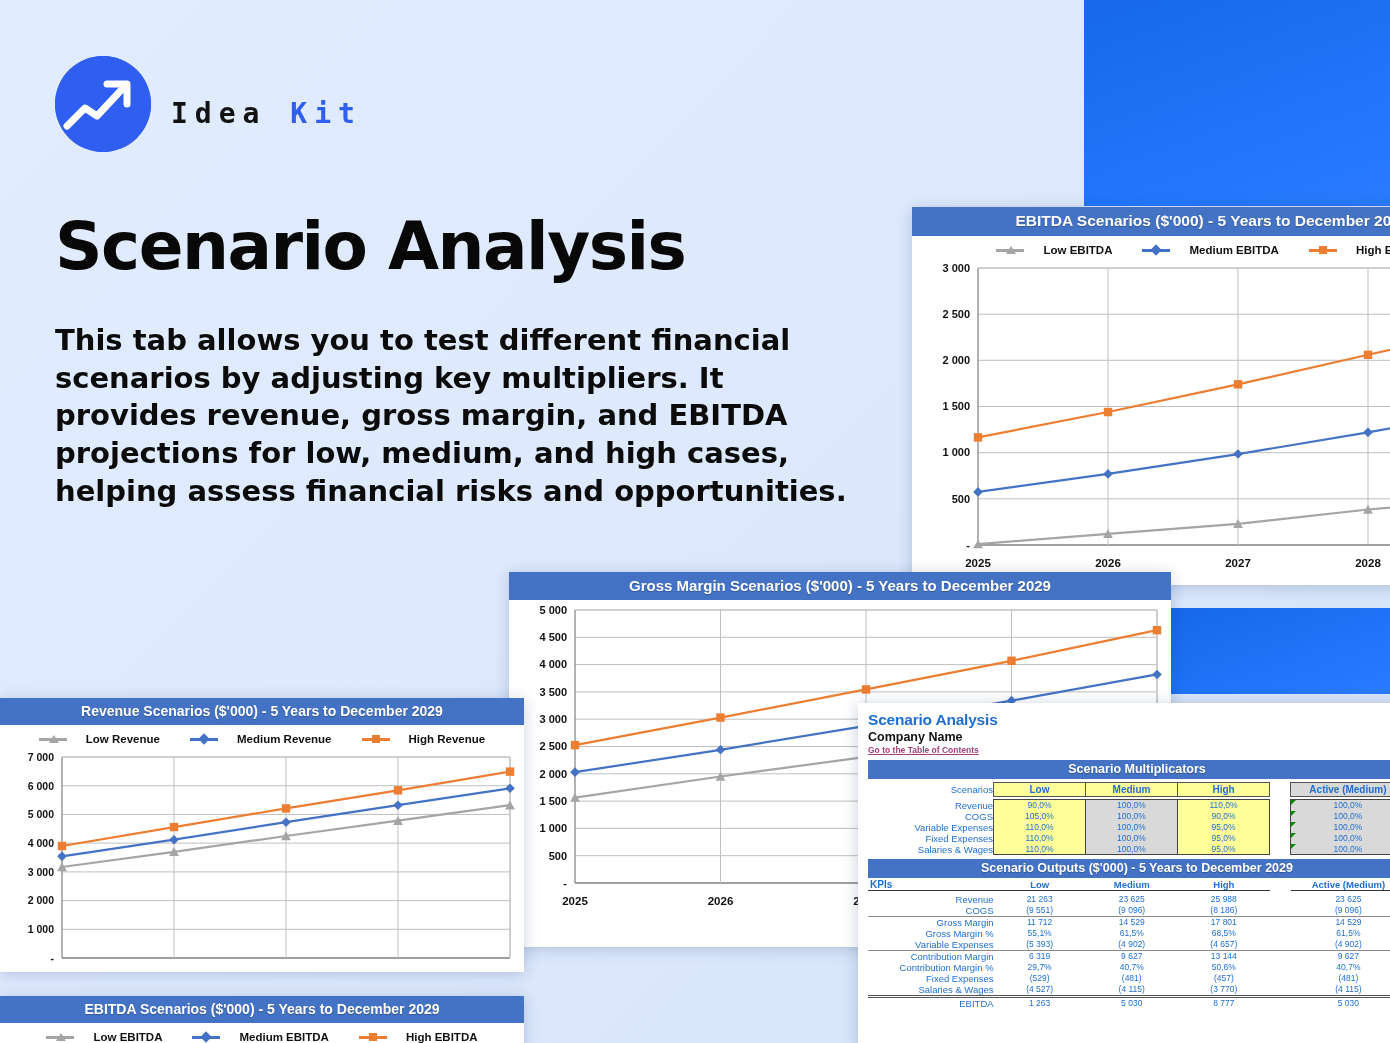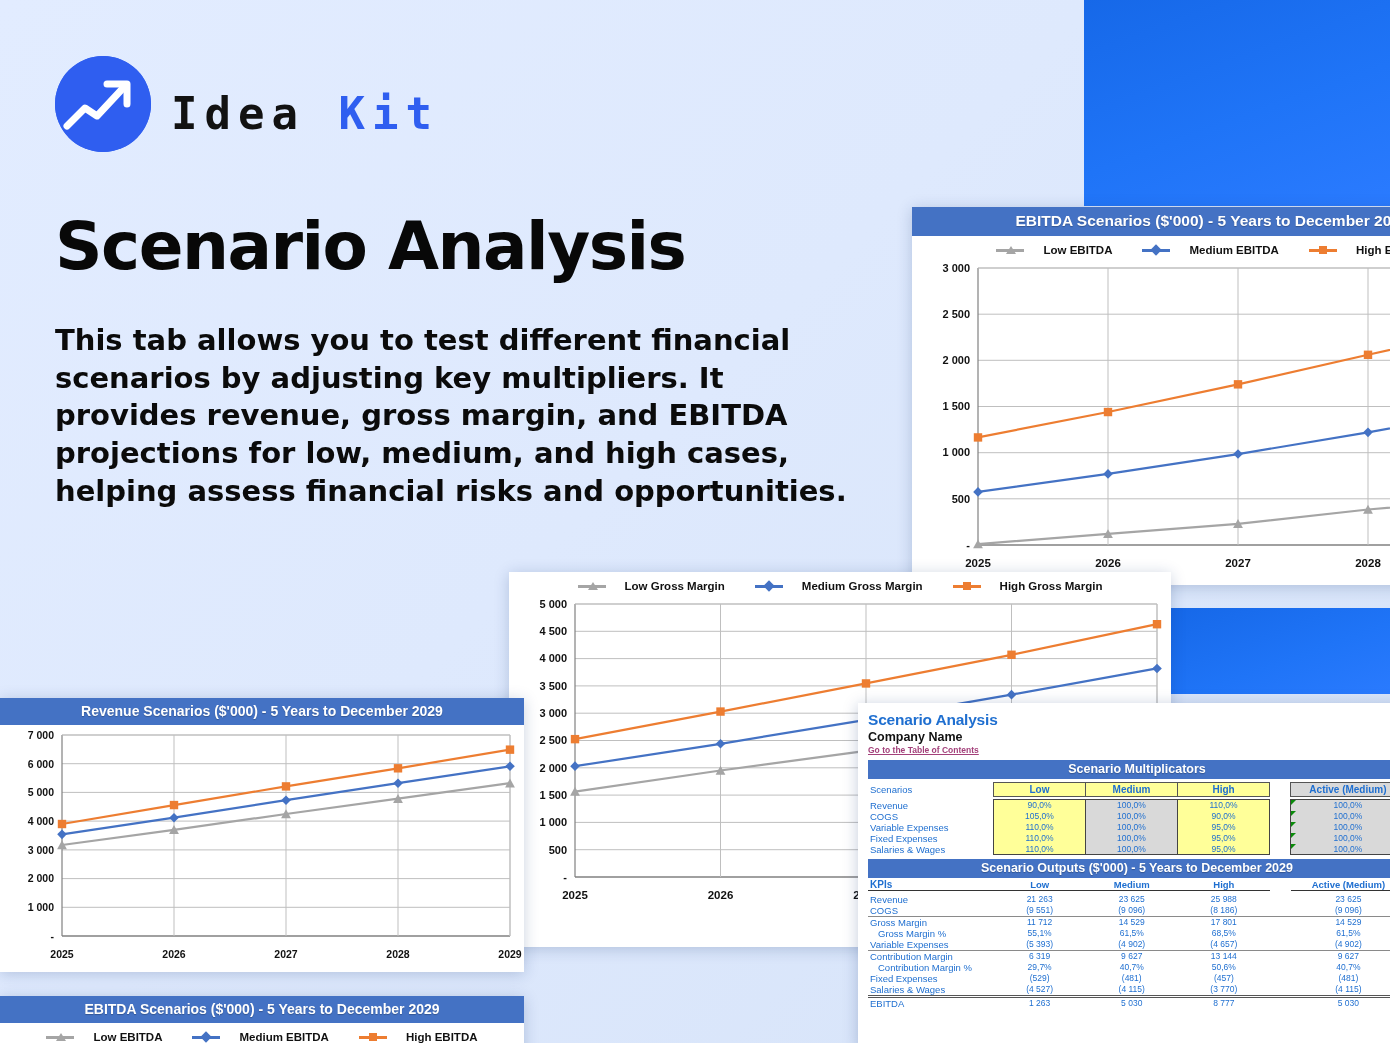--- a/index.html
+++ b/index.html
@@ -38,7 +38,7 @@
     color: #050505; font-family: "DejaVu Sans", sans-serif;
   }
   #brand-sub {
-    font-size: 44px; font-weight: 700; letter-spacing: 7px;
+    font-size: 28px; font-weight: 700; letter-spacing: 7px;
     color: #121212; margin-top: 20px;
     font-family: "DejaVu Sans Mono", monospace;
   }

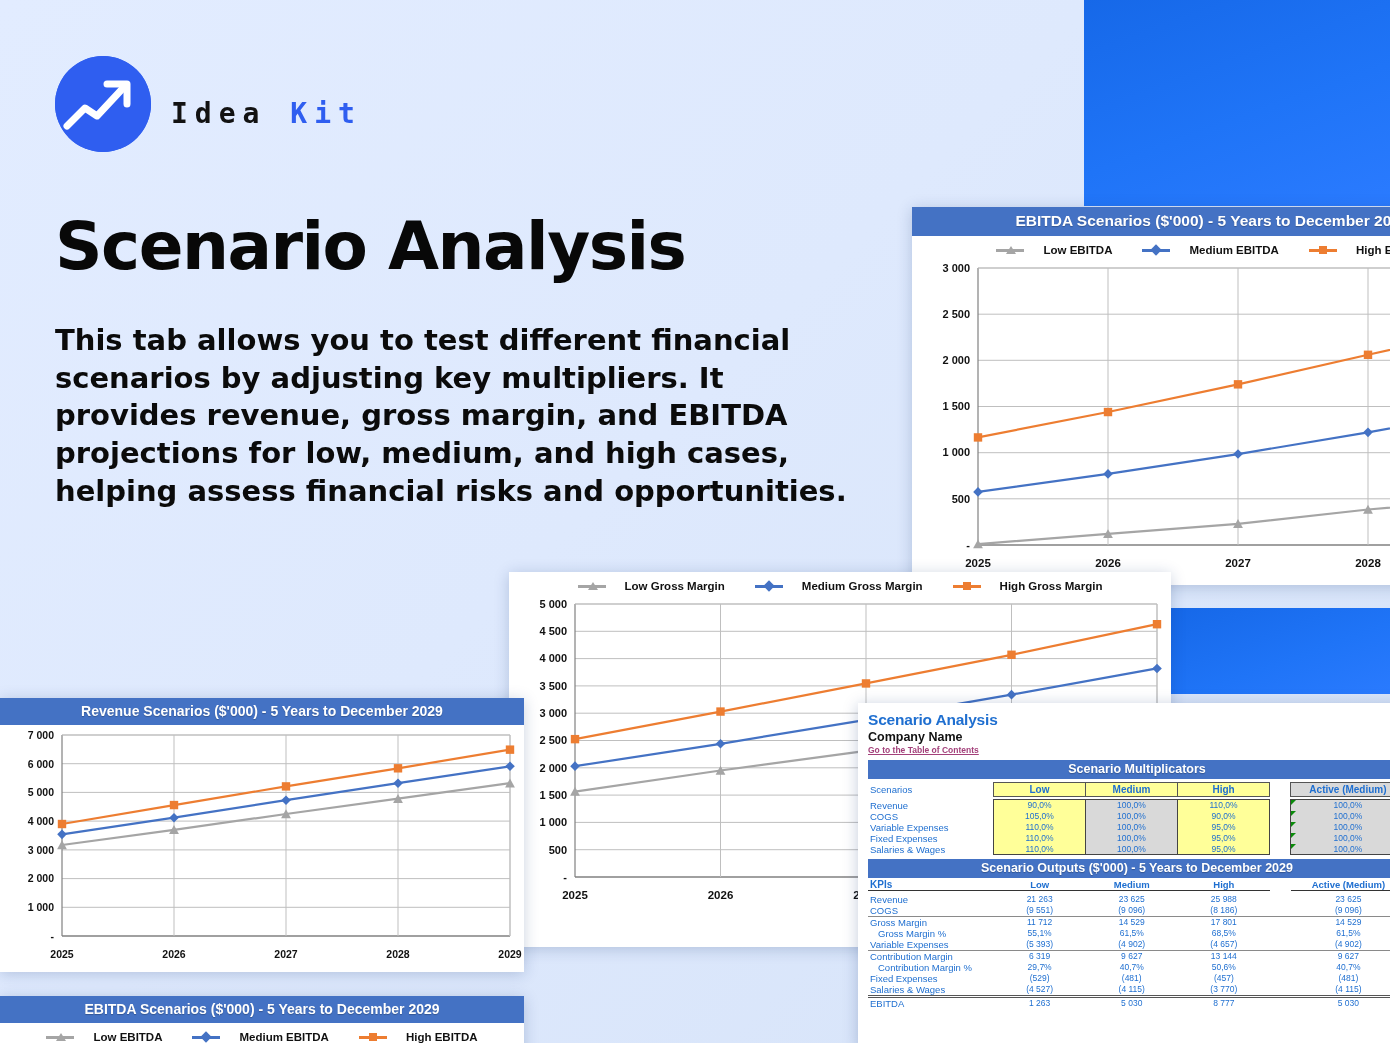--- a/index.html
+++ b/index.html
@@ -255,6 +255,7 @@
   </div>
 
 <div class="chart-card" id="card-gross-margin" style="left:509px; top:572px; width:662px; height:375px;">
+    <div class="chart-title" style="font-size: 15px;">Gross Margin Scenarios ($'000) - 5 Years to December 2029</div>
     <div class="chart-legend">
       <div class="legend-item">
         <span class="legend-mark">

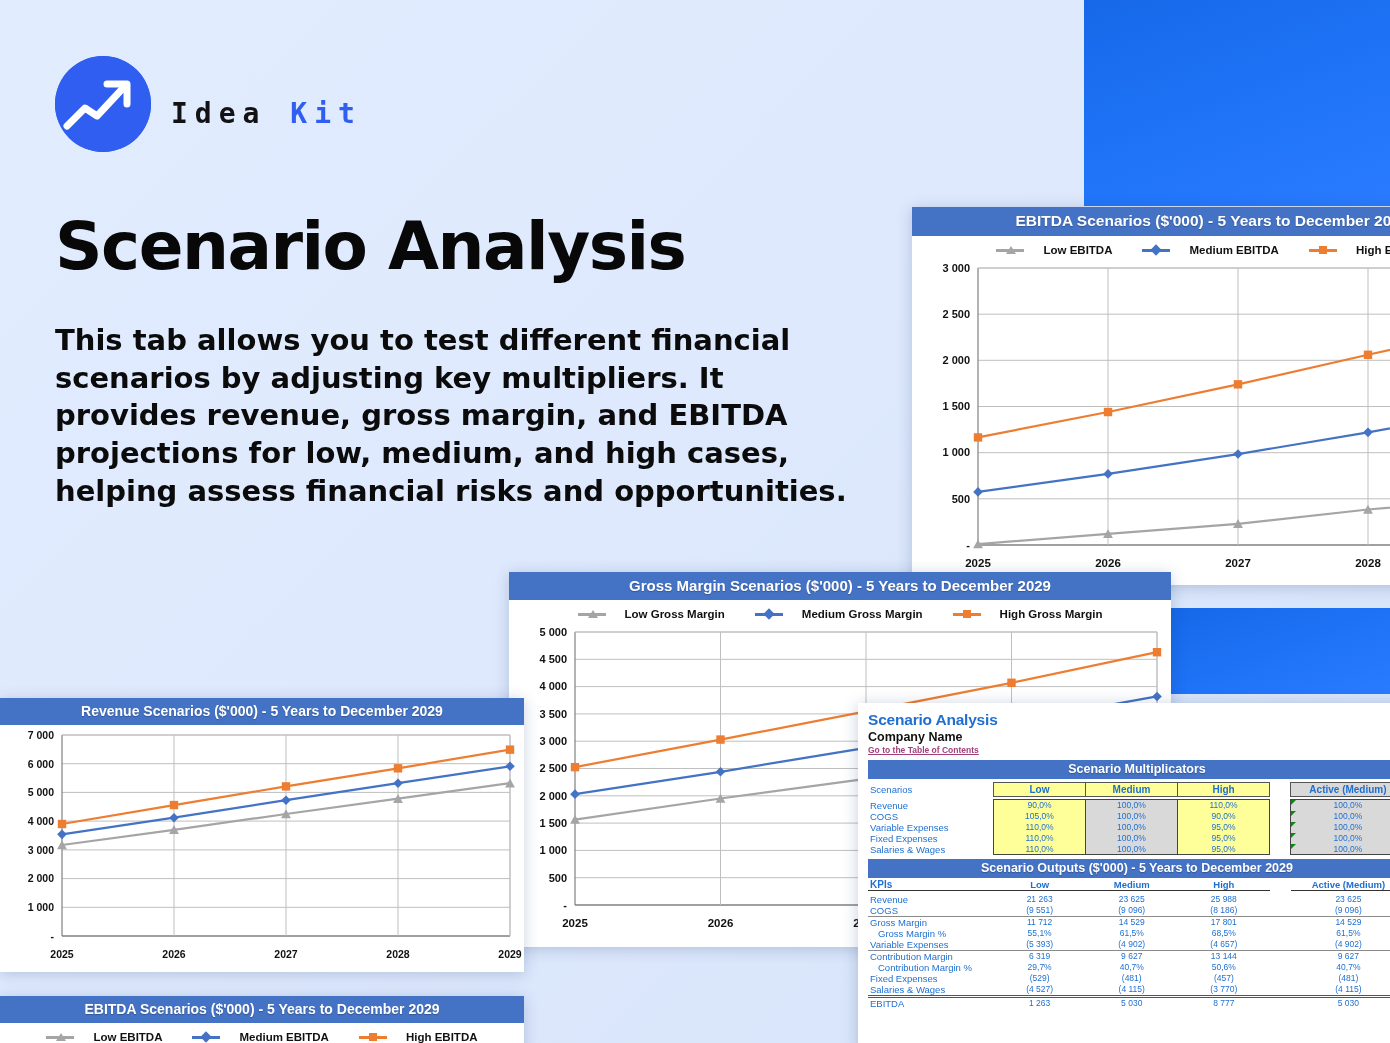--- a/index.html
+++ b/index.html
@@ -256,29 +256,6 @@
 
 <div class="chart-card" id="card-gross-margin" style="left:509px; top:572px; width:662px; height:375px;">
     <div class="chart-title" style="font-size: 15px;">Gross Margin Scenarios ($'000) - 5 Years to December 2029</div>
-    <div class="chart-legend">
-      <div class="legend-item">
-        <span class="legend-mark">
-          <i style="background:#a5a5a5"></i>
-          <b style="width:0;height:0;background:none;border-left:5px solid transparent;border-right:5px solid transparent;border-bottom:8px solid #a5a5a5"></b>
-        </span>
-        <span>Low Gross Margin</span>
-      </div>
-      <div class="legend-item">
-        <span class="legend-mark">
-          <i style="background:#4472c4"></i>
-          <b style="background:#4472c4;transform:rotate(45deg)"></b>
-        </span>
-        <span>Medium Gross Margin</span>
-      </div>
-      <div class="legend-item">
-        <span class="legend-mark">
-          <i style="background:#ed7d31"></i>
-          <b style="background:#ed7d31"></b>
-        </span>
-        <span>High Gross Margin</span>
-      </div>
-    </div>
     <div class="plot">
       <svg width="662" height="325">
         <rect x="66" y="10" width="582" height="273" fill="#ffffff"></rect>

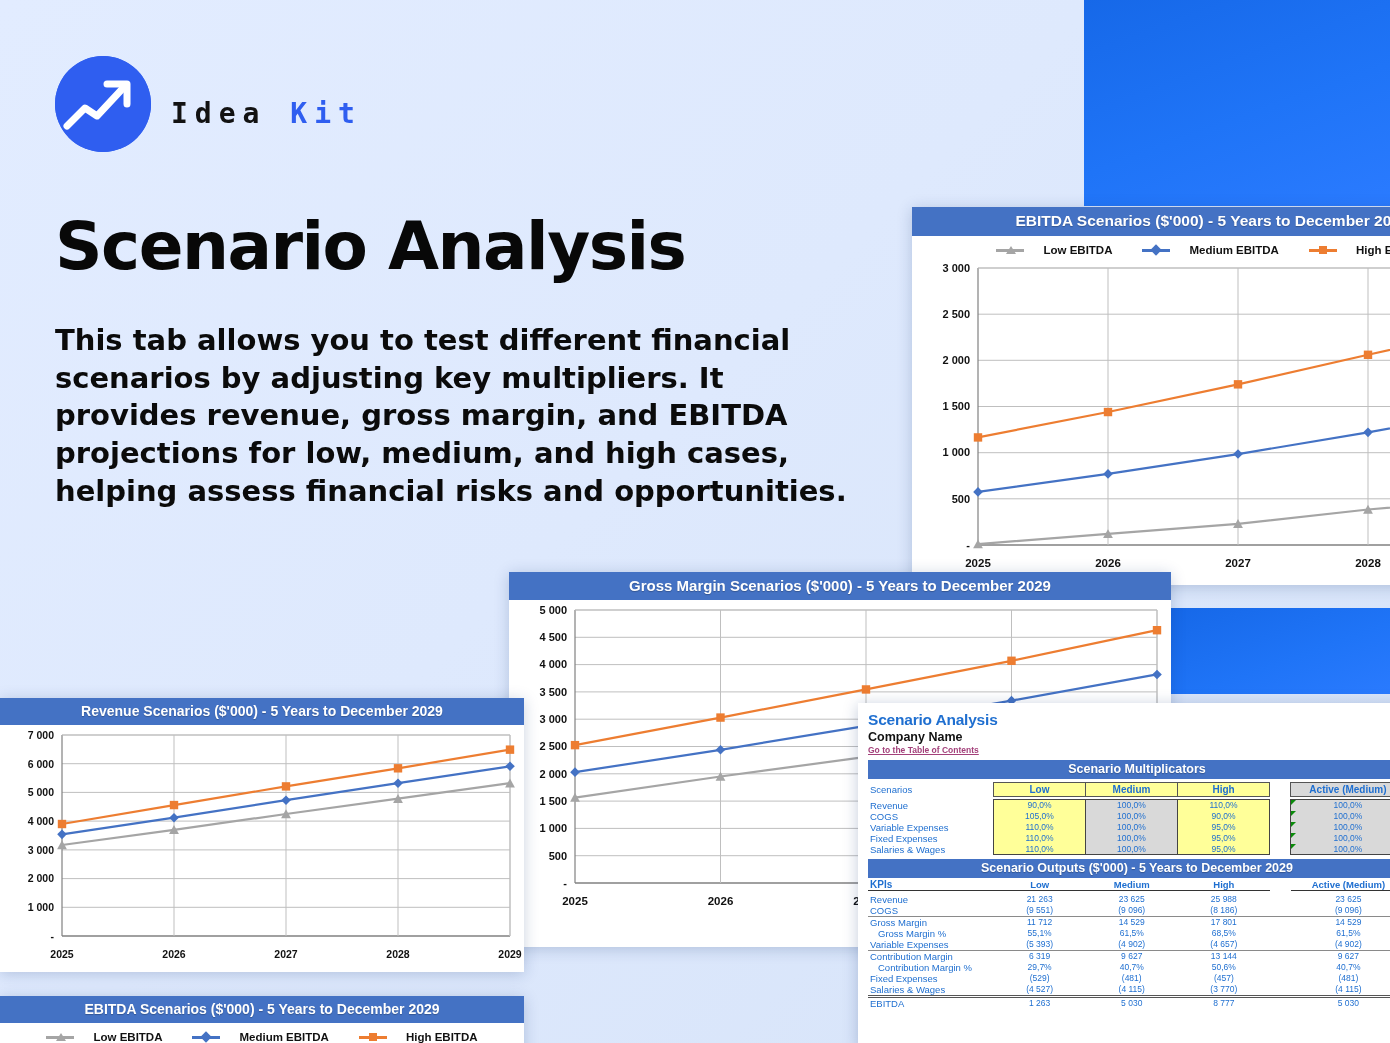--- a/index.html
+++ b/index.html
@@ -317,6 +317,29 @@
 
 <div class="chart-card" id="card-revenue" style="left:0px; top:698px; width:524px; height:274px;">
     <div class="chart-title" style="font-size: 14px;">Revenue Scenarios ($'000) - 5 Years to December 2029</div>
+    <div class="chart-legend">
+      <div class="legend-item">
+        <span class="legend-mark">
+          <i style="background:#a5a5a5"></i>
+          <b style="width:0;height:0;background:none;border-left:5px solid transparent;border-right:5px solid transparent;border-bottom:8px solid #a5a5a5"></b>
+        </span>
+        <span>Low Revenue</span>
+      </div>
+      <div class="legend-item">
+        <span class="legend-mark">
+          <i style="background:#4472c4"></i>
+          <b style="background:#4472c4;transform:rotate(45deg)"></b>
+        </span>
+        <span>Medium Revenue</span>
+      </div>
+      <div class="legend-item">
+        <span class="legend-mark">
+          <i style="background:#ed7d31"></i>
+          <b style="background:#ed7d31"></b>
+        </span>
+        <span>High Revenue</span>
+      </div>
+    </div>
     <div class="plot">
       <svg width="524" height="249">
         <rect x="62" y="10" width="448" height="201" fill="#ffffff"></rect>

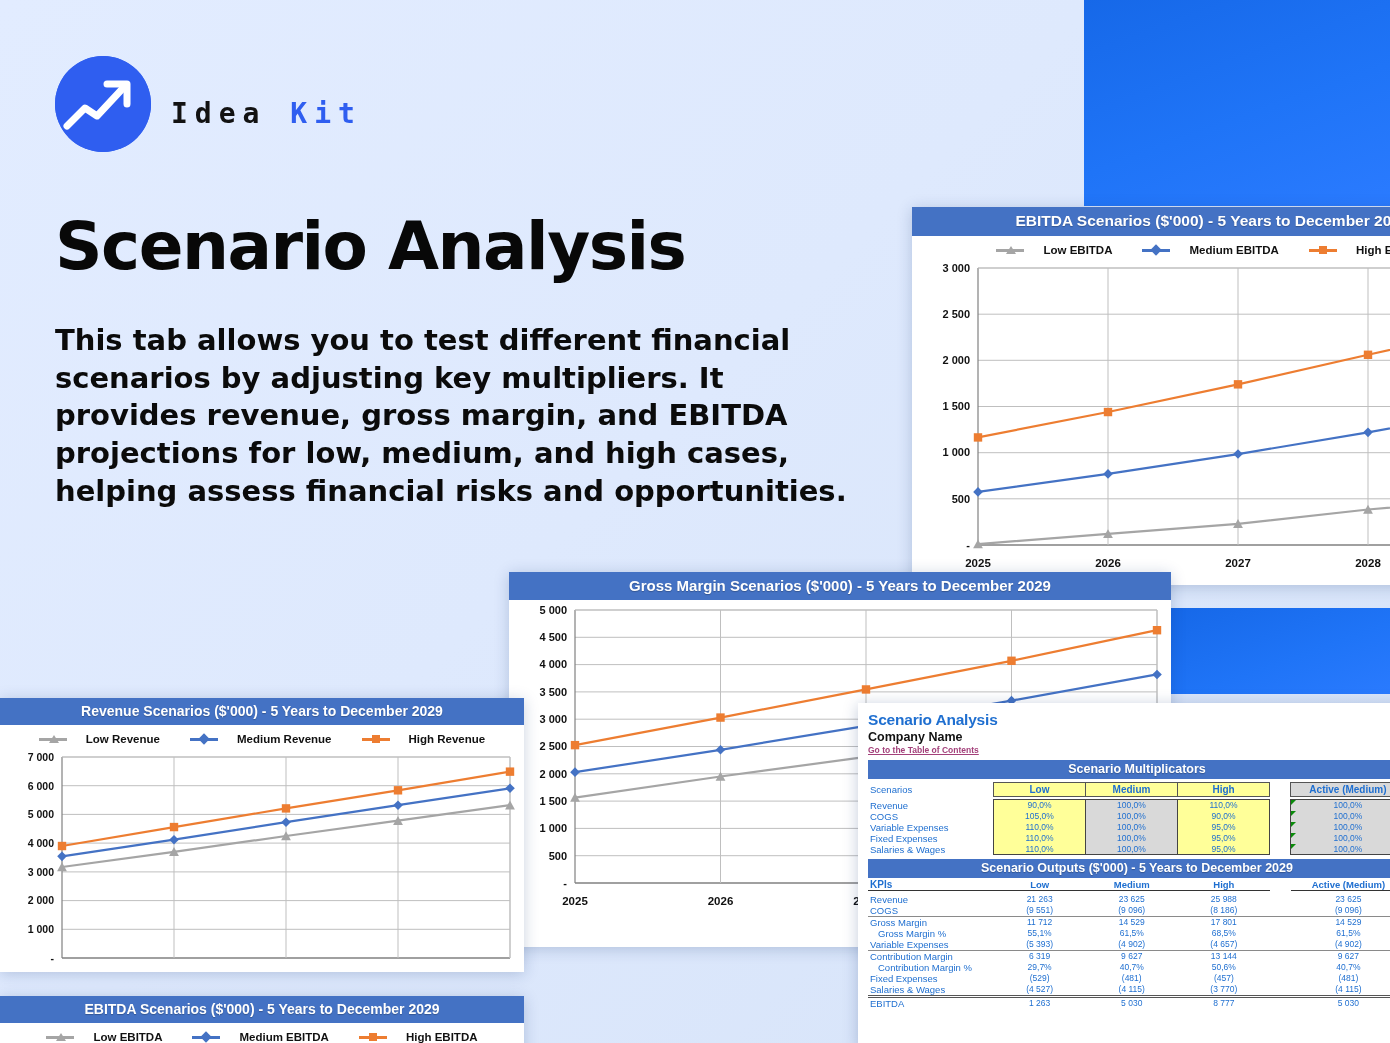--- a/index.html
+++ b/index.html
@@ -112,7 +112,7 @@
   }
   .sa-table { width: 100%; border-collapse: collapse; color: #1f6fd0; }
   .sa-table td, .sa-table th { font-weight: 400; padding: 0; }
-  .lbl { padding-left: 2px !important; text-align: left; white-space: nowrap; font-size: 9.5px; }
+  .lbl { padding-left: 2px !important; text-align: right; white-space: nowrap; font-size: 9.5px; }
   .num { text-align: center; font-size: 8.5px; }
 
   

